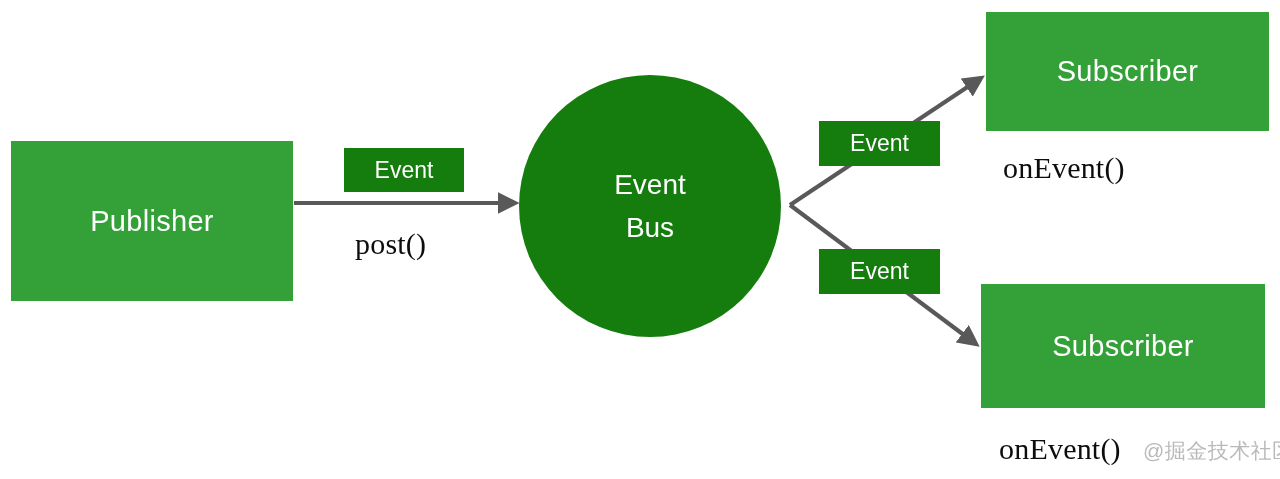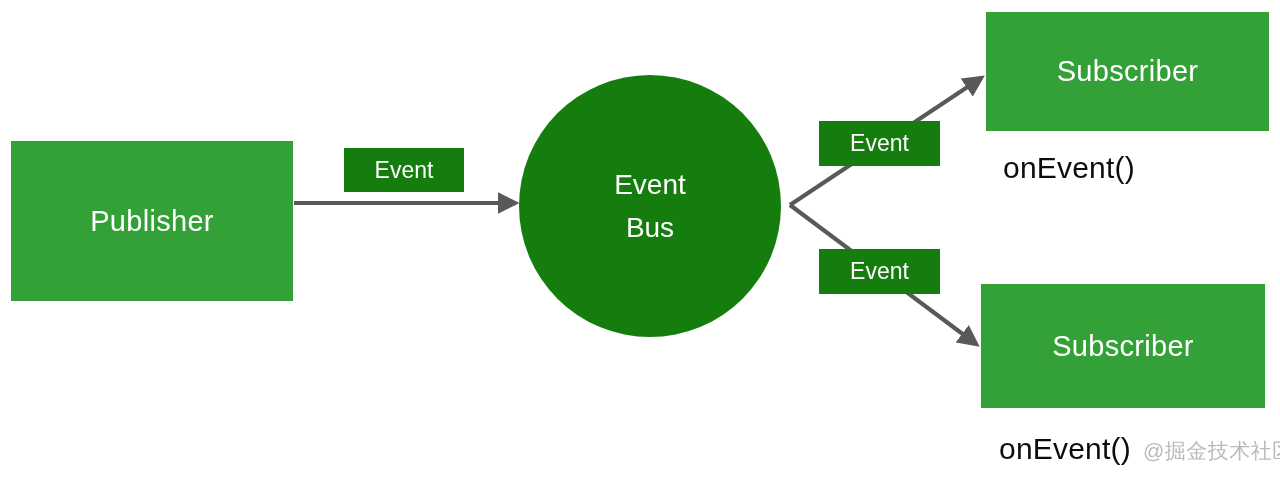--- a/index.html
+++ b/index.html
@@ -107,6 +107,7 @@
     font-size: 30px;
     white-space: nowrap;
     letter-spacing: 0.2px;
+    font-family: Liberation Serif, serif;
   }
   .cap-post {
     left: 355px;

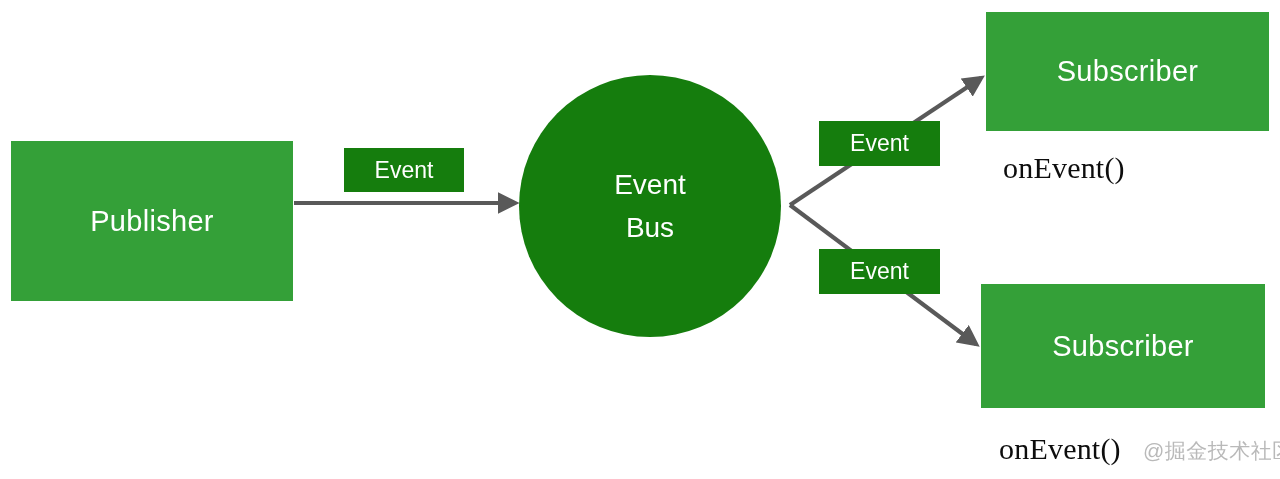--- a/index.html
+++ b/index.html
@@ -179,6 +179,7 @@
     <span>Event</span>
   </div>
 
+  <div class="caption cap-post">post()</div>
 
   <div class="caption cap-on-top">onEvent()</div>
 

